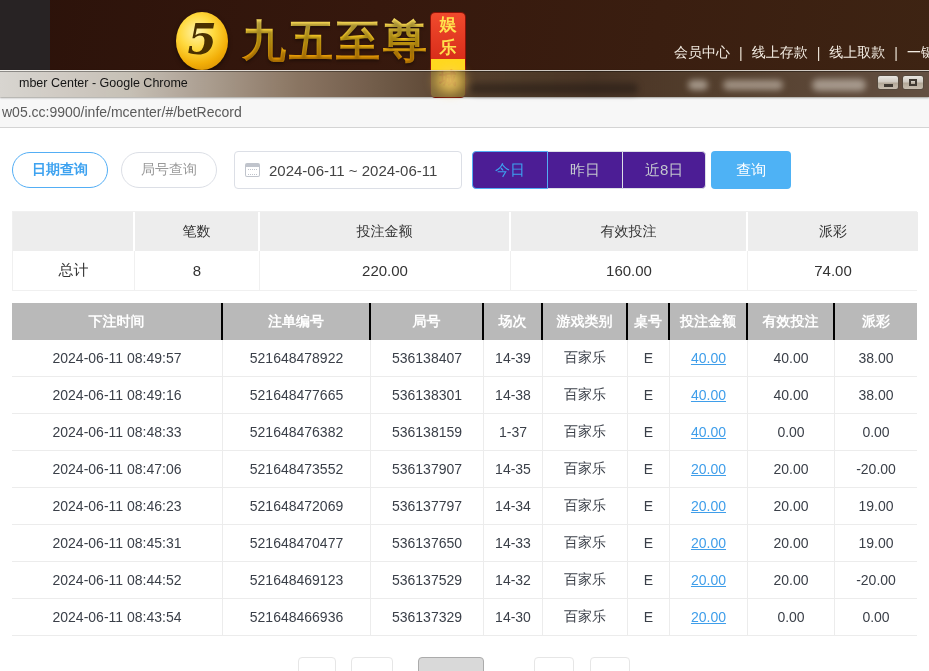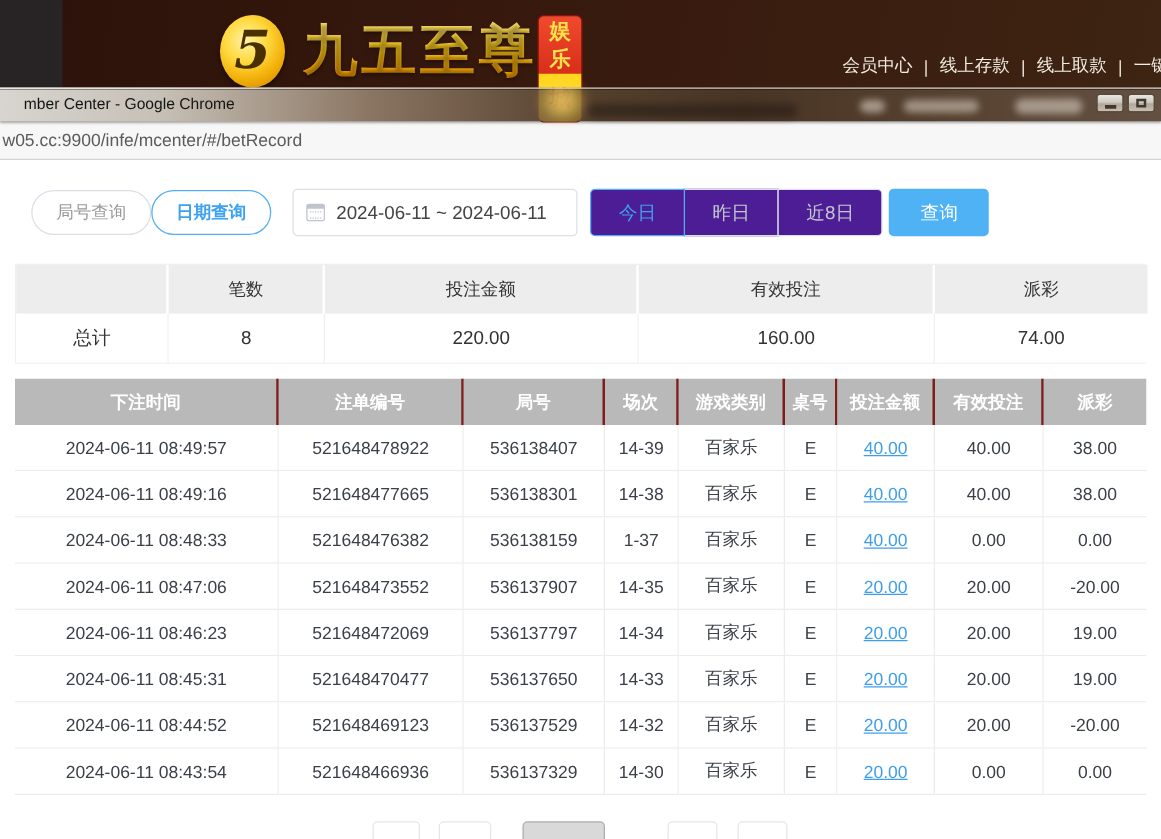--- a/index.html
+++ b/index.html
@@ -163,8 +163,8 @@
 <div class="content">
 
   <div class="filter-row">
+    <div class="pill pill-active">日期查询</div>
     <div class="pill pill-idle">局号查询</div>
-    <div class="pill pill-active">日期查询</div>
     <div class="date-input">
       <span class="cal-icon"></span>
       <span class="date-text">2024-06-11 ~ 2024-06-11</span>

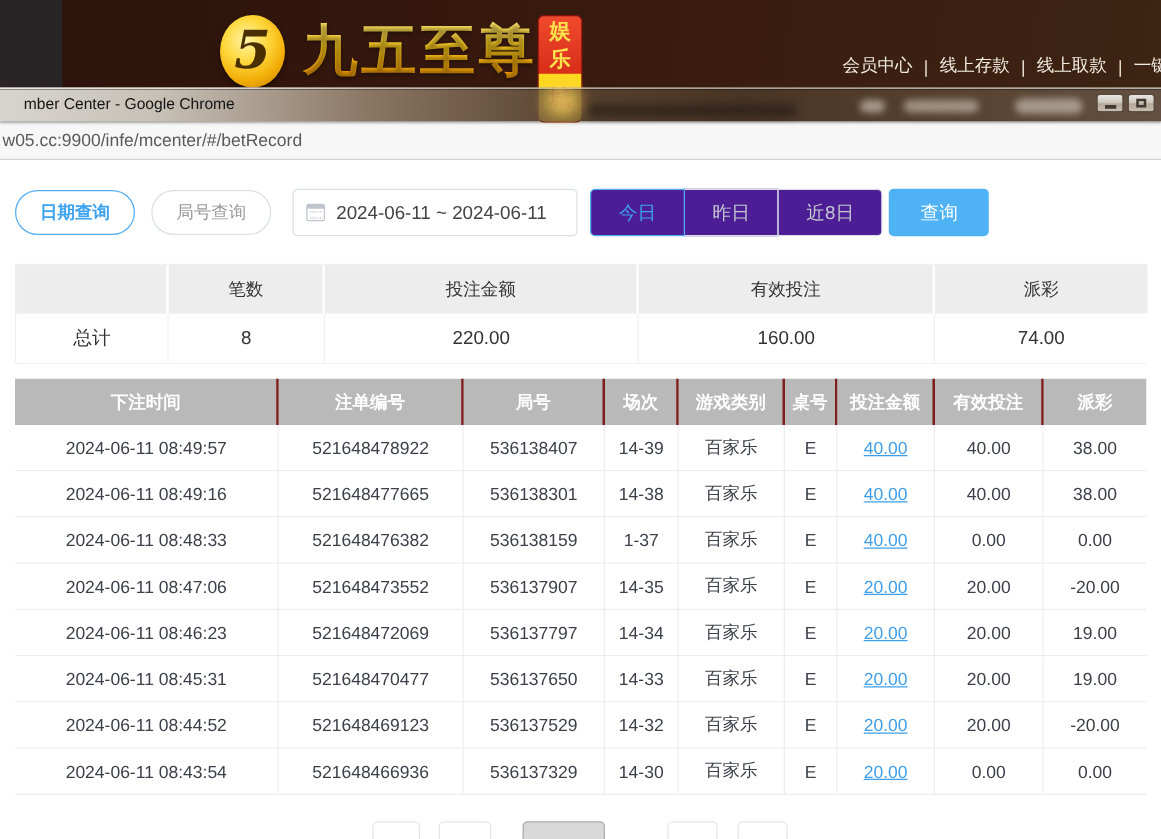--- a/index.html
+++ b/index.html
@@ -101,7 +101,7 @@
   
   .bet-wrap{position:absolute;left:12px;top:174px;width:905px;}
   .bet-table th{background:#b9b9b9;height:37px;font-size:14px;color:#fff;font-weight:bold;
-    border-right:2px solid #7f1d1d;}
+    border-right:2px solid #000000;}
   .bet-table th:last-child{border-right:none;}
   .bet-table td{height:37px;font-size:14px;color:#3a3f48;text-align:center;background:#fff;
     border-right:1px solid #ececec;border-bottom:1px solid #ececec;}

